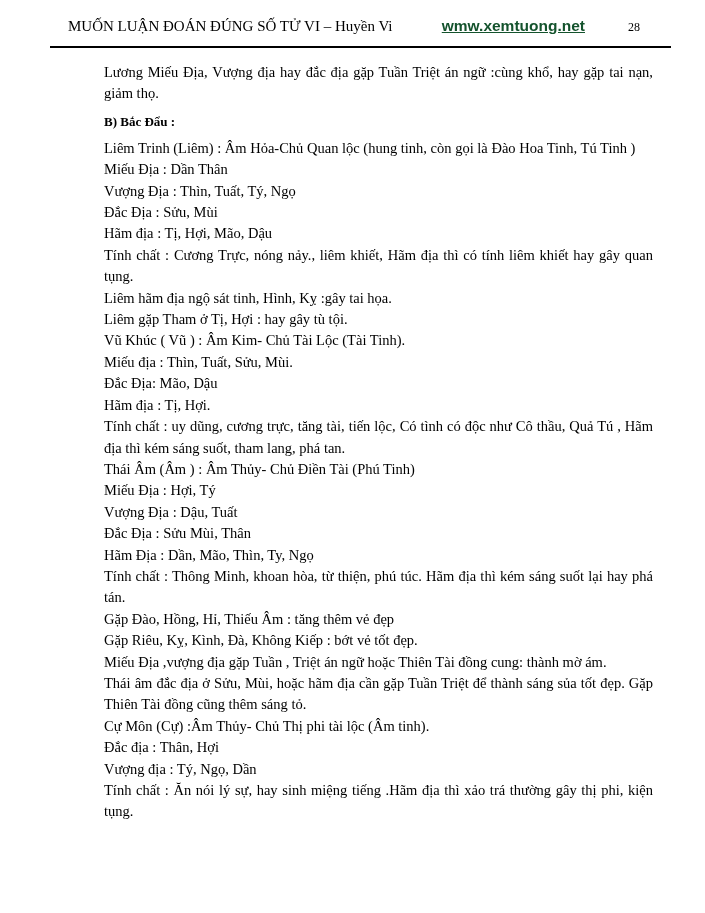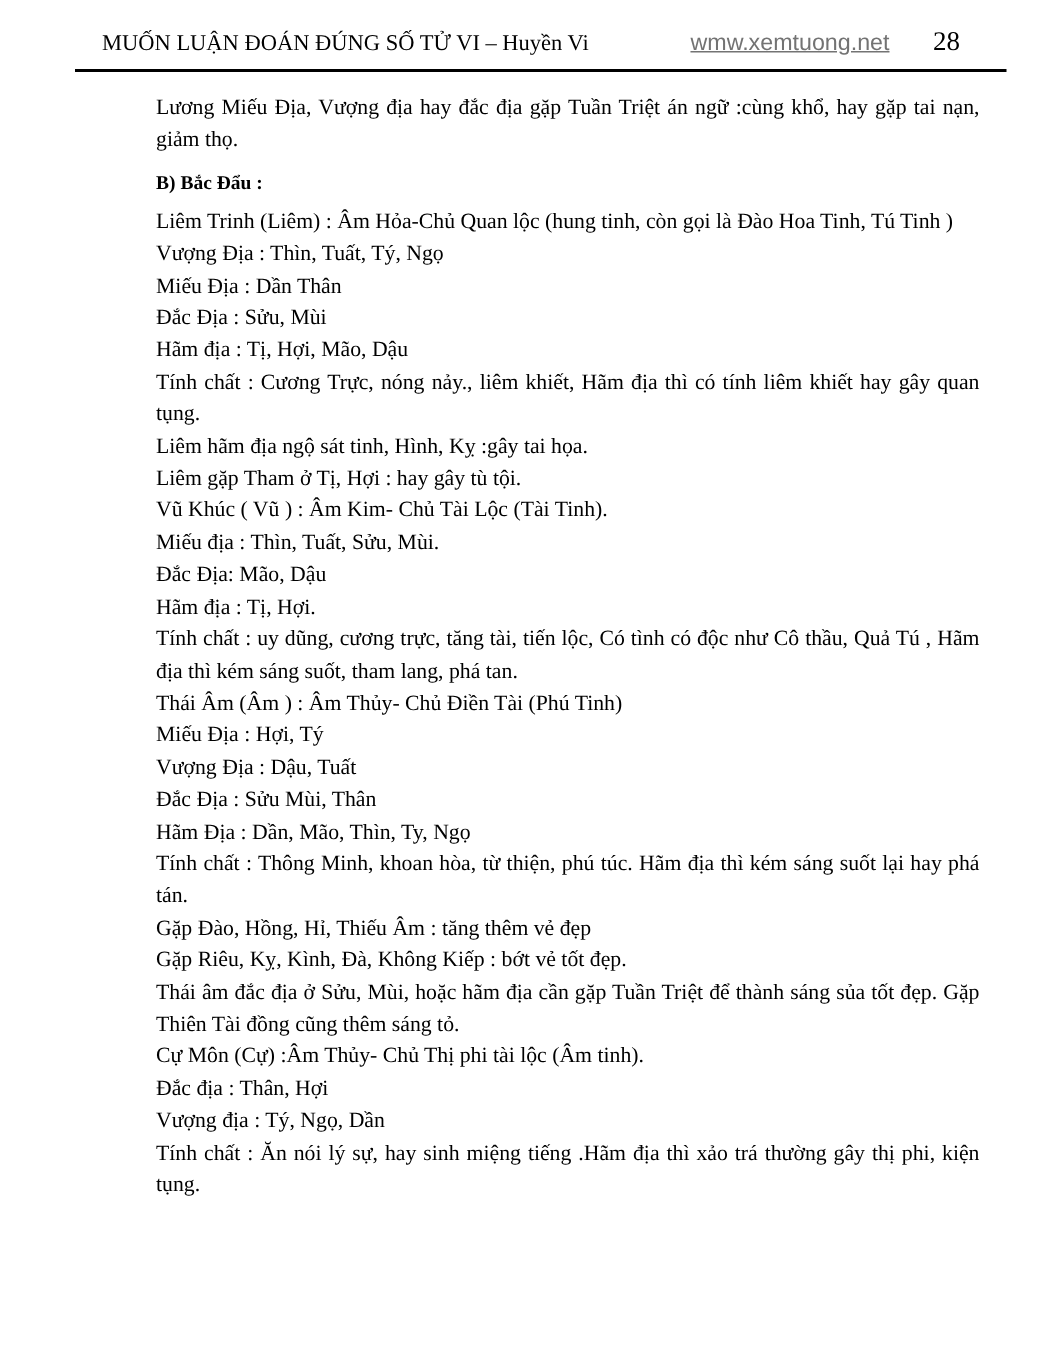--- a/index.html
+++ b/index.html
@@ -31,10 +31,10 @@
   }
   .site-link {
     font-family: "Liberation Sans", sans-serif;
-    font-weight: 400;
+    font-weight: 700;
     font-size: 15.5px;
     text-decoration: underline;
-    color: #737373;
+    color: #14532d;
     cursor: pointer;
     text-align: right;
   }

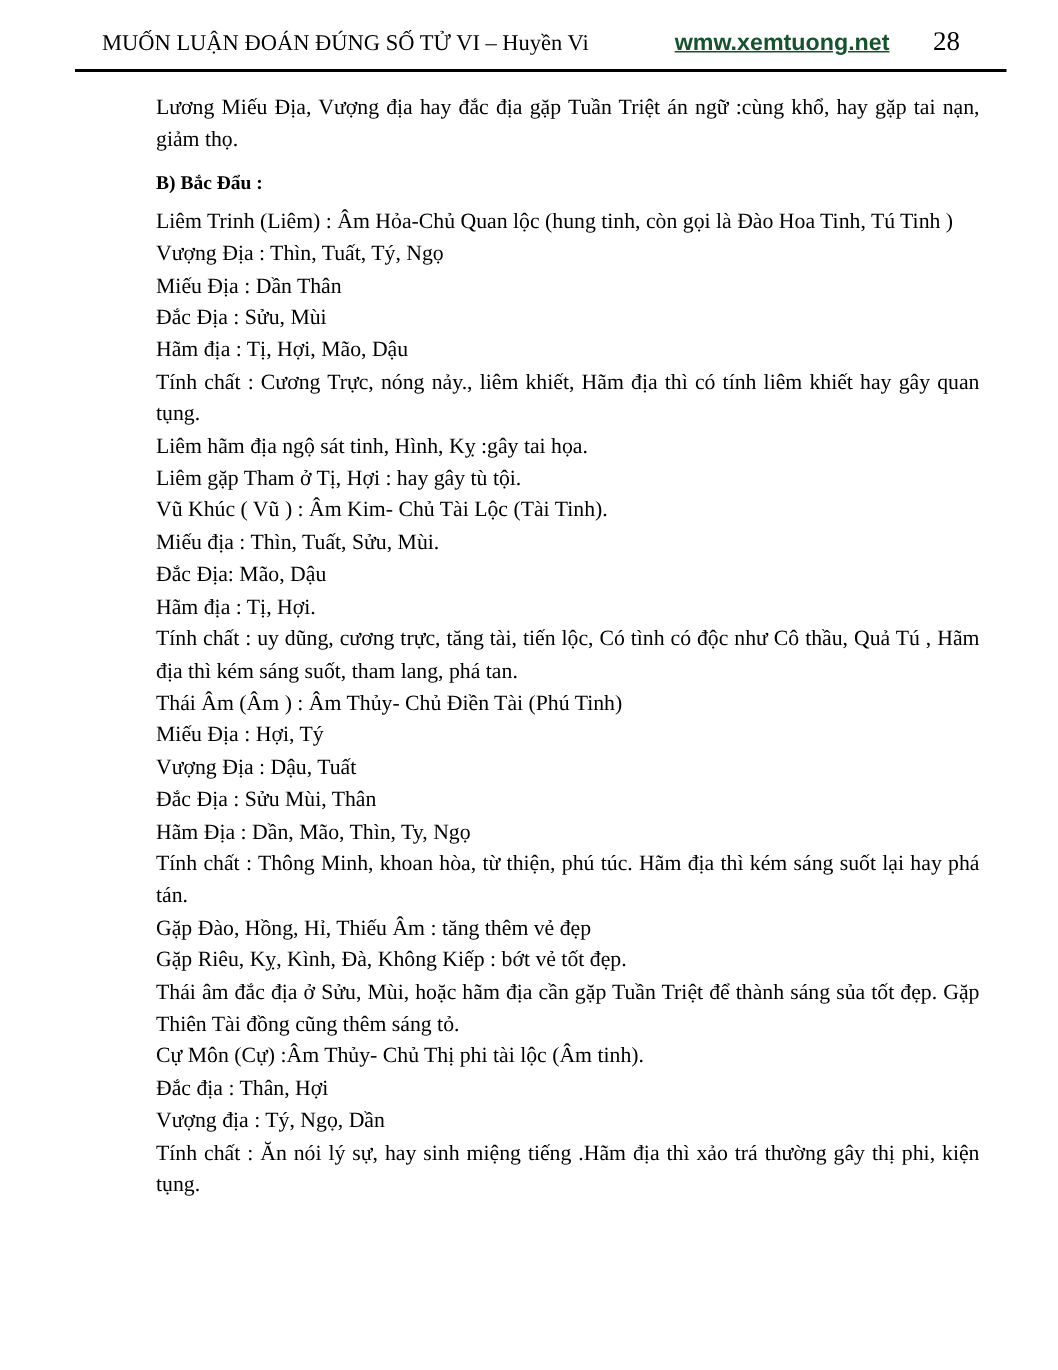--- a/index.html
+++ b/index.html
@@ -39,8 +39,8 @@
     text-align: right;
   }
   .page-num {
-    margin-left: 29px;
-    font-size: 18px;
+    margin-left: 43px;
+    font-size: 12px;
   }
   .rule {
     position: absolute;

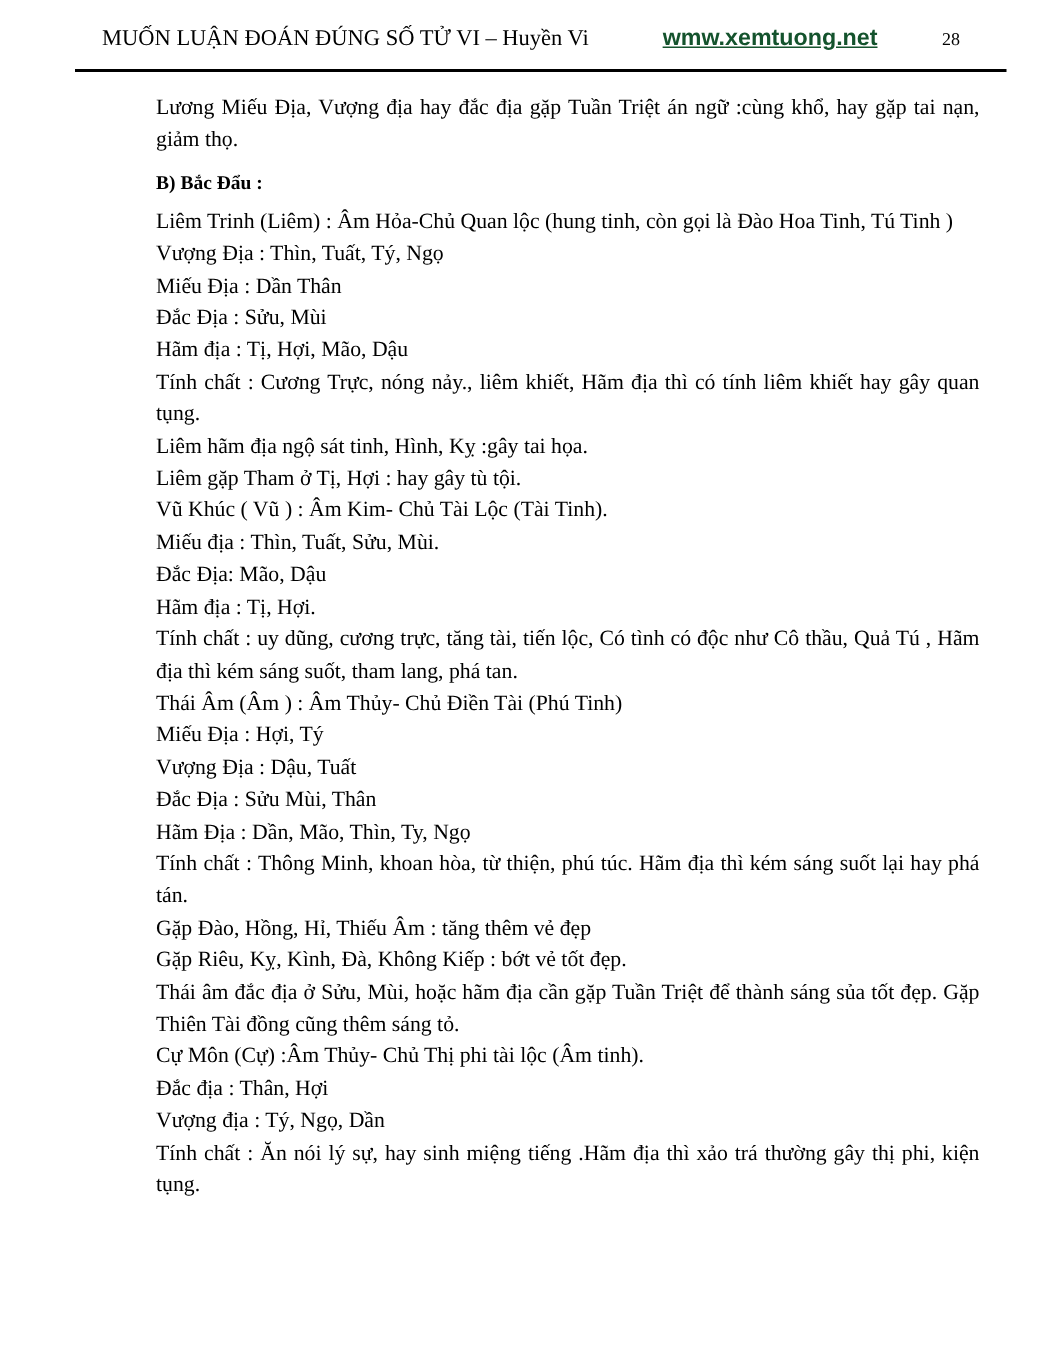--- a/index.html
+++ b/index.html
@@ -89,8 +89,8 @@
     <h2 class="heading">B) Bắc Đẩu :</h2>
     <div>
         <p>Liêm Trinh (Liêm) : Âm Hỏa-Chủ Quan lộc (hung tinh, còn gọi là Đào Hoa Tinh, Tú Tinh )</p>
+        <p>Miếu Địa : Dần Thân</p>
         <p>Vượng Địa : Thìn, Tuất, Tý, Ngọ</p>
-        <p>Miếu Địa : Dần Thân</p>
         <p>Đắc Địa : Sửu, Mùi</p>
         <p>Hãm địa : Tị, Hợi, Mão, Dậu</p>
         <p>Tính chất : Cương Trực, nóng nảy., liêm khiết, Hãm địa thì có tính liêm khiết hay gây quan tụng.</p>

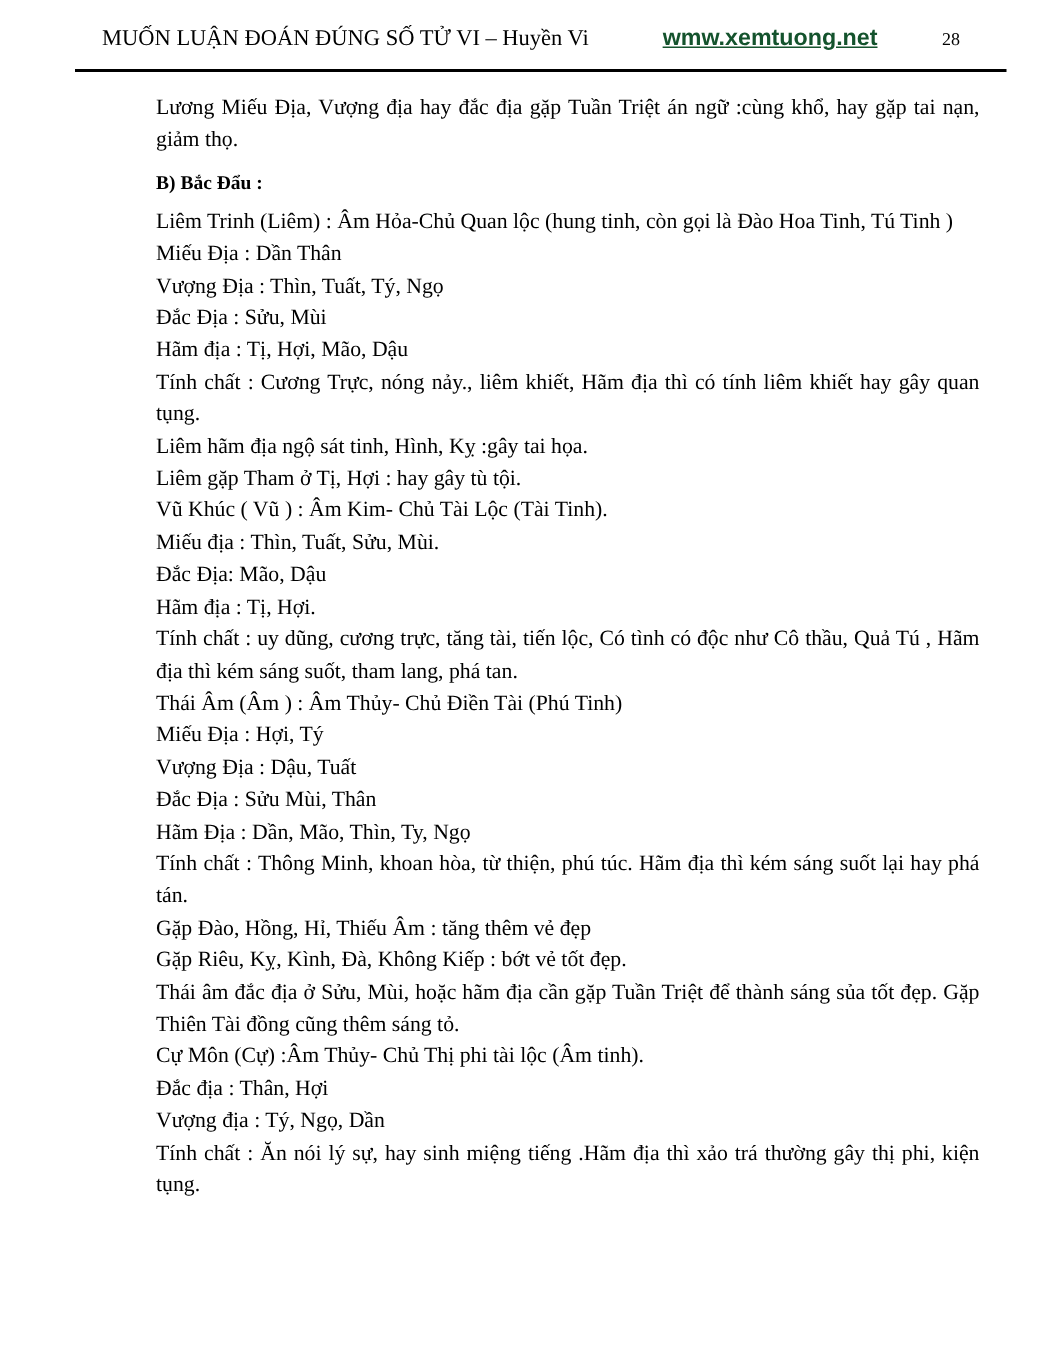--- a/index.html
+++ b/index.html
@@ -109,6 +109,7 @@
         <p>Tính chất : Thông Minh, khoan hòa, từ thiện, phú túc. Hãm địa thì kém sáng suốt lại hay phá tán.</p>
         <p>Gặp Đào, Hồng, Hỉ, Thiếu Âm : tăng thêm vẻ đẹp</p>
         <p>Gặp Riêu, Kỵ, Kình, Đà, Không Kiếp  : bớt vẻ tốt đẹp.</p>
+        <p>Miếu Địa ,vượng địa gặp Tuần , Triệt án ngữ  hoặc Thiên Tài đồng cung: thành mờ ám.</p>
         <p>Thái âm đắc địa ở Sửu, Mùi, hoặc hãm địa cần gặp Tuần Triệt để thành sáng sủa tốt đẹp. Gặp Thiên Tài đồng cũng thêm sáng tỏ.</p>
         <p>Cự Môn (Cự) :Âm Thủy- Chủ Thị phi tài lộc (Âm tinh).</p>
         <p>Đắc địa : Thân, Hợi</p>

